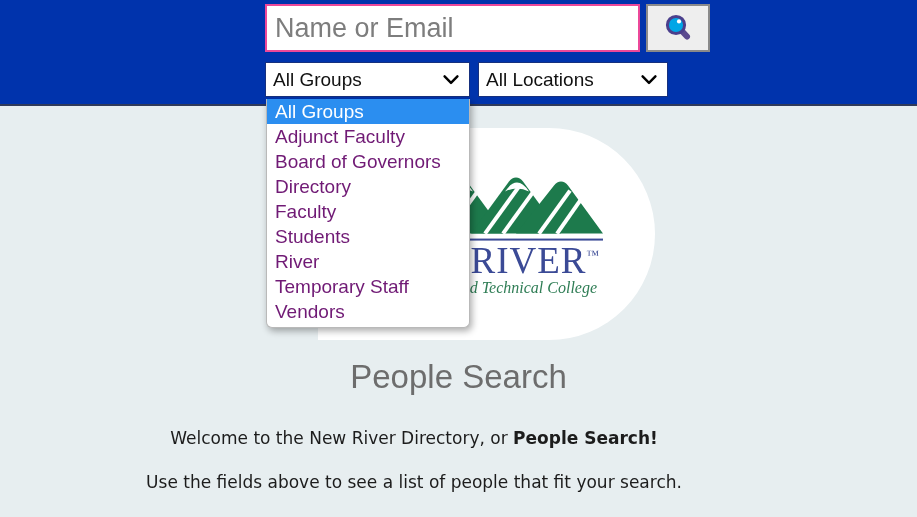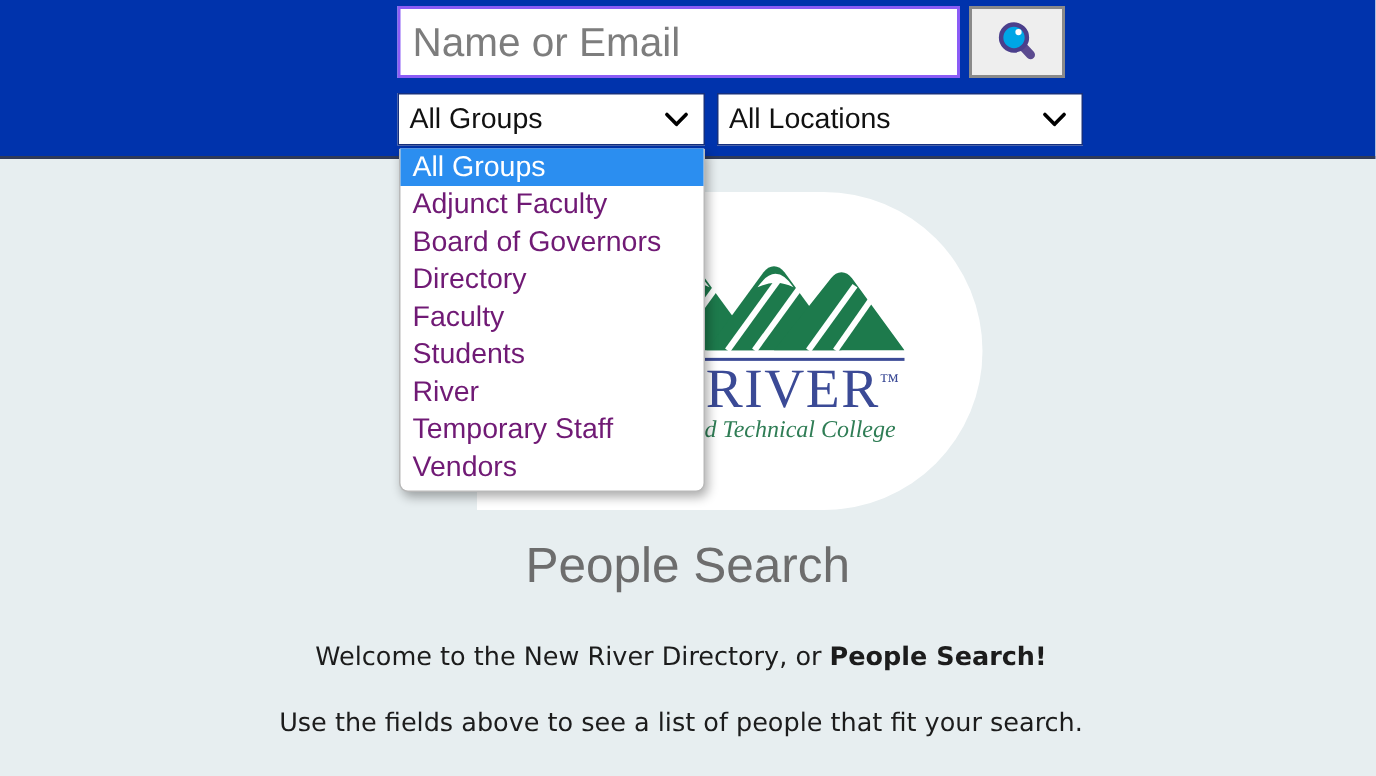--- a/index.html
+++ b/index.html
@@ -36,7 +36,7 @@
     width: 375px;
     height: 48px;
     background: #ffffff;
-    border: 2px solid #8b5cf6;
+    border: 2px solid #ec4899;
     outline: none;
     font-family: "Liberation Sans", sans-serif;
     font-size: 27px;

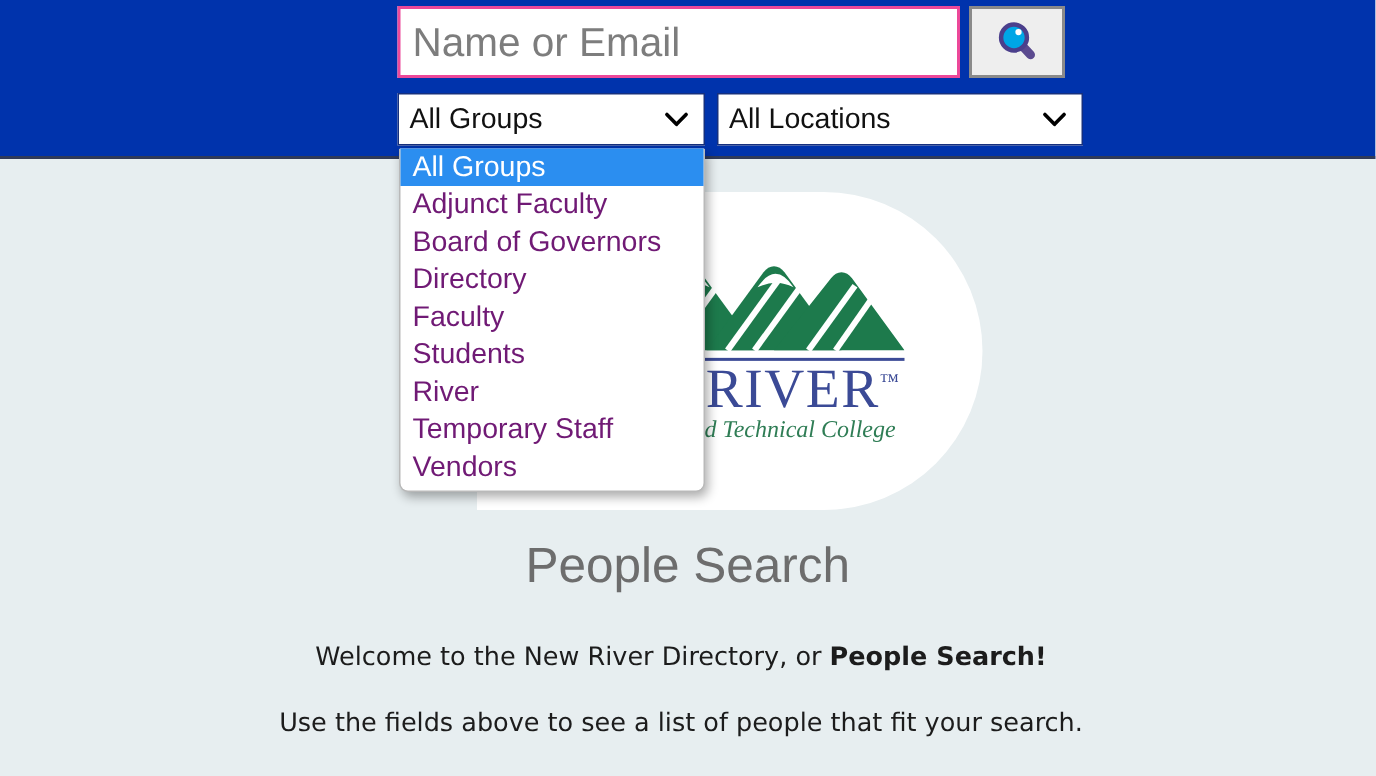--- a/index.html
+++ b/index.html
@@ -79,7 +79,7 @@
     cursor: pointer;
   }
   .select-groups { width: 205px; }
-  .select-locations { width: 244px; }
+  .select-locations { width: 190px; }
 
   .select-value {
     font-size: 19px;

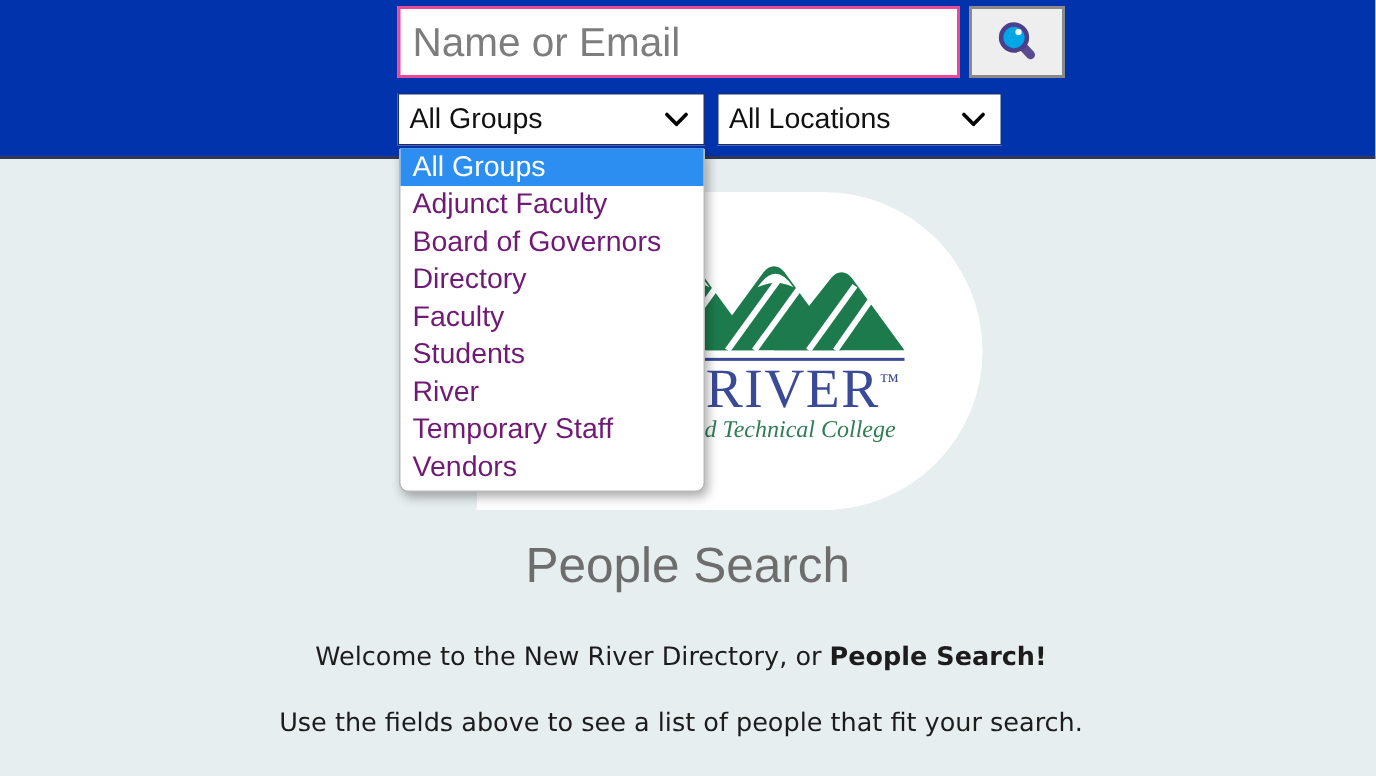--- a/index.html
+++ b/index.html
@@ -196,7 +196,6 @@
     font-size: 17px;
     color: #1c1c1c;
     font-family: "DejaVu Sans", sans-serif;
-    margin-left: 40px;
   }
   .intro-line-1 { top: 428px; }
   .intro-line-2 { top: 472px; }

